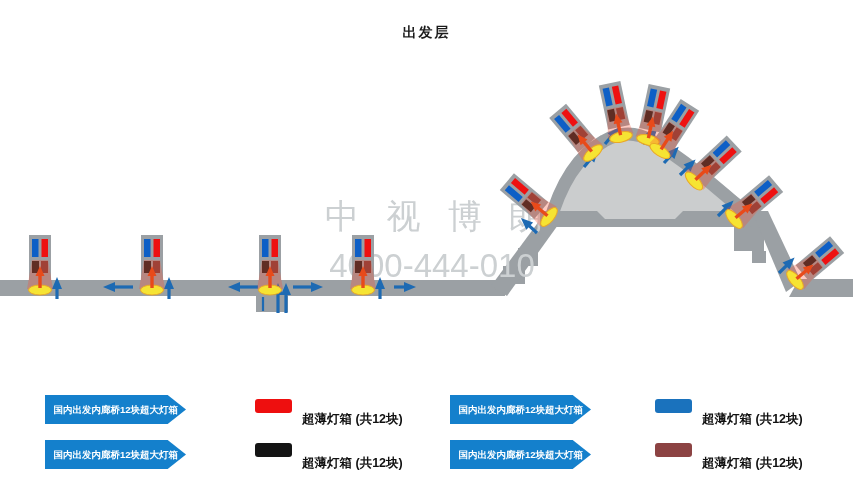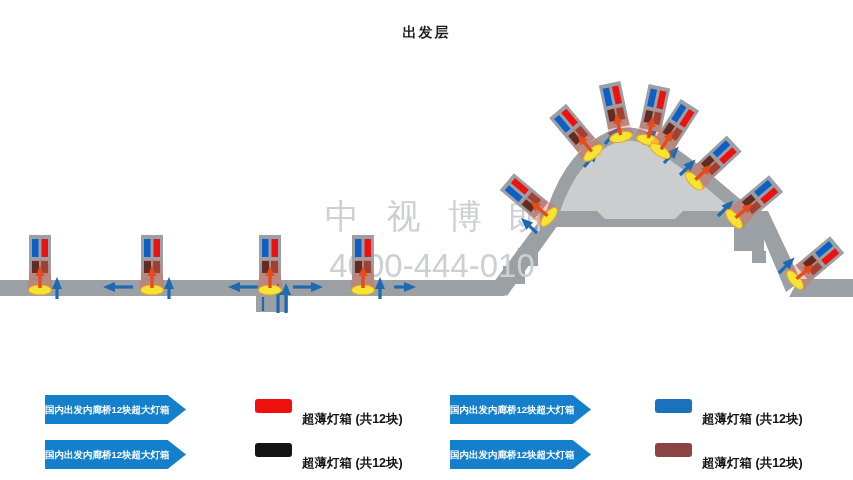--- a/index.html
+++ b/index.html
@@ -18,7 +18,7 @@
   .fillgrey{fill:var(--fill);}
   .legend-banner{position:absolute;width:141px;height:29px;background:var(--banner);
     clip-path:polygon(0 0,87% 0,100% 50%,87% 100%,0 100%);
-    color:#fff;font-size:9.5px;font-weight:bold;line-height:29px;
+    color:#fff;font-size:9.5px;font-weight:bold;line-height:29px;text-align:center;
     padding-right:0;z-index:5;white-space:nowrap;}
   .legend-banner span{display:inline-block;width:124px;}
   .swatch{position:absolute;width:37px;height:14px;border-radius:3px;z-index:5;}

